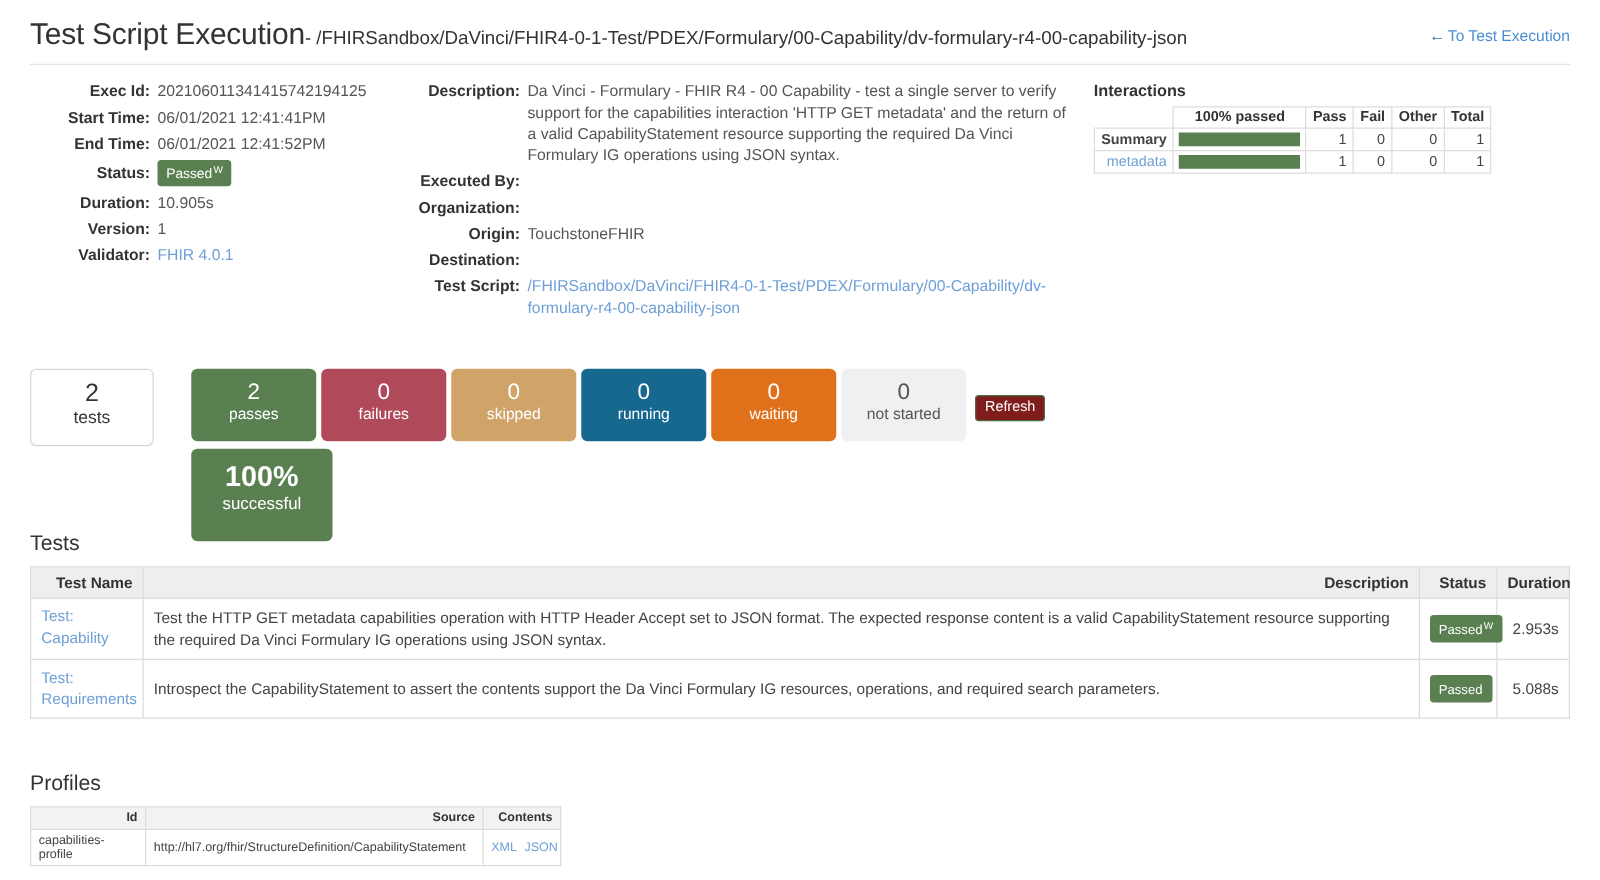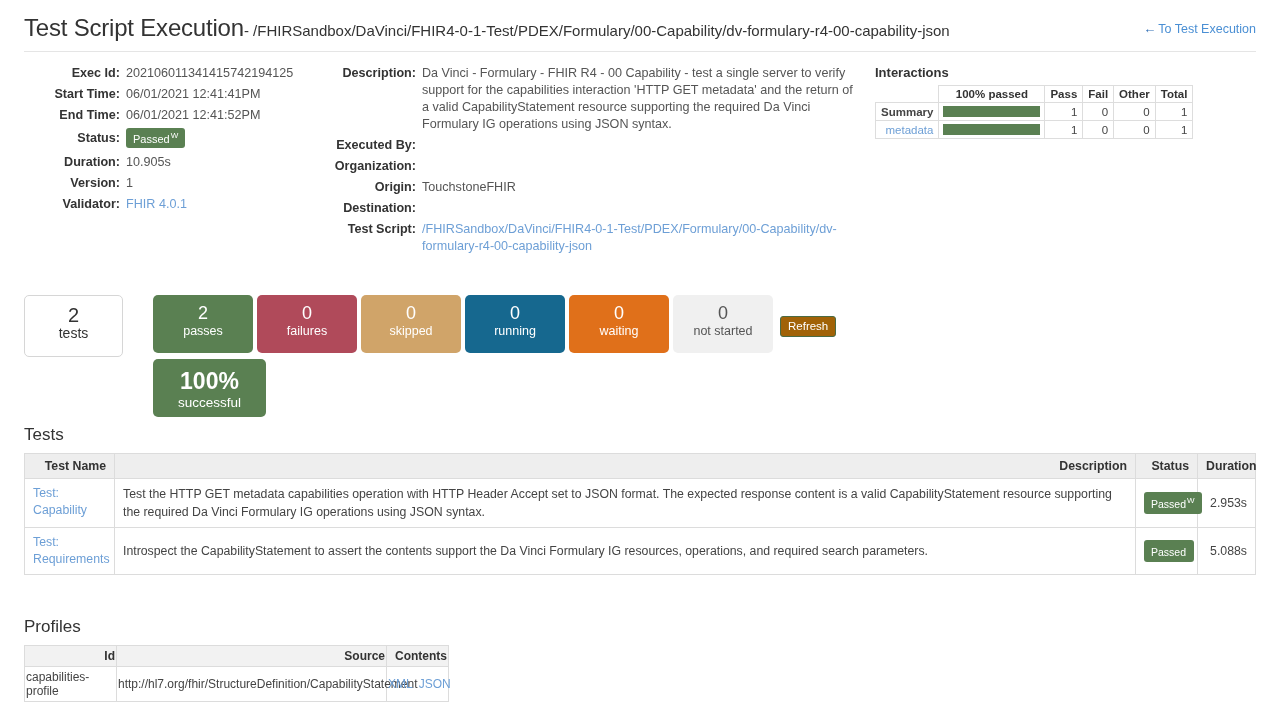--- a/index.html
+++ b/index.html
@@ -153,7 +153,7 @@
   .refresh-btn {
     position: absolute;
     top: 21px; left: 756px;
-    background: #a16207;
+    background: #7f1d1d;
     color: #fff;
     border: 1px solid #4a6b44;
     border-radius: 3px;

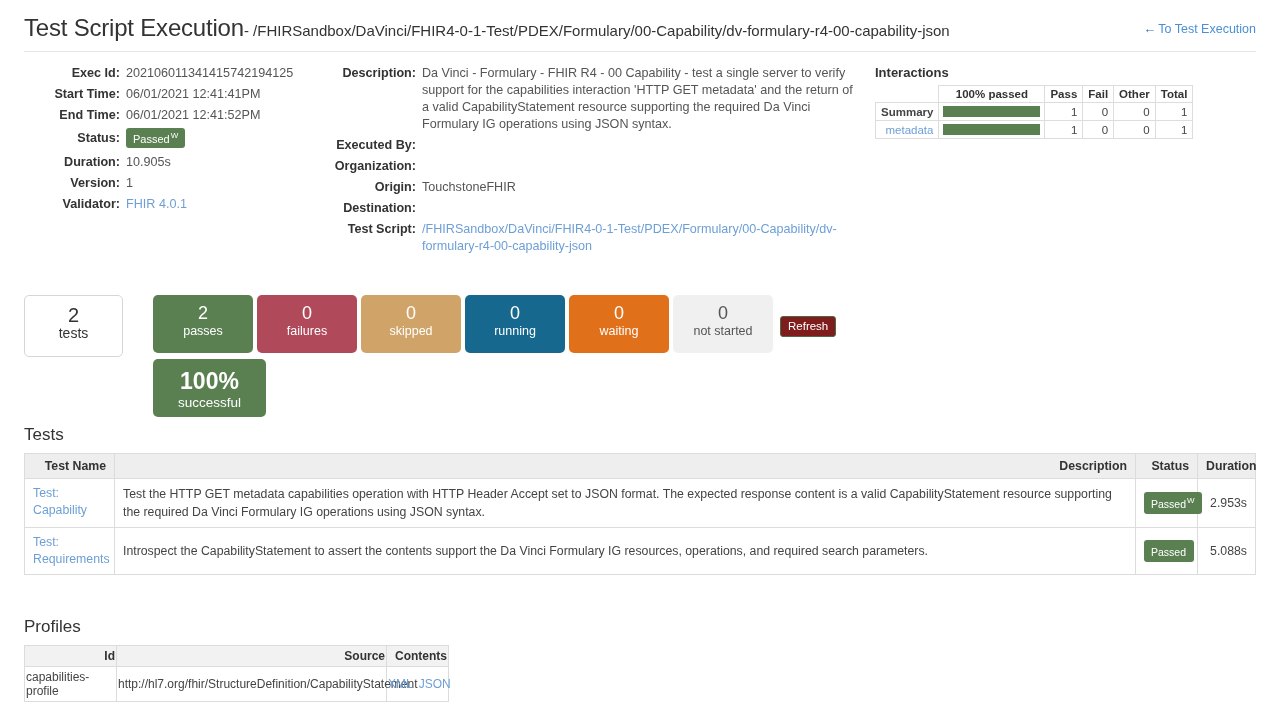--- a/index.html
+++ b/index.html
@@ -143,7 +143,7 @@
   .stat.tests .lbl { font-size: 14px; }
   .stat.pct {
     top: 64px;
-    width: 113px; height: 58px;
+    width: 113px; height: 74px;
     background: #5a8052;
     padding-top: 9px;
   }

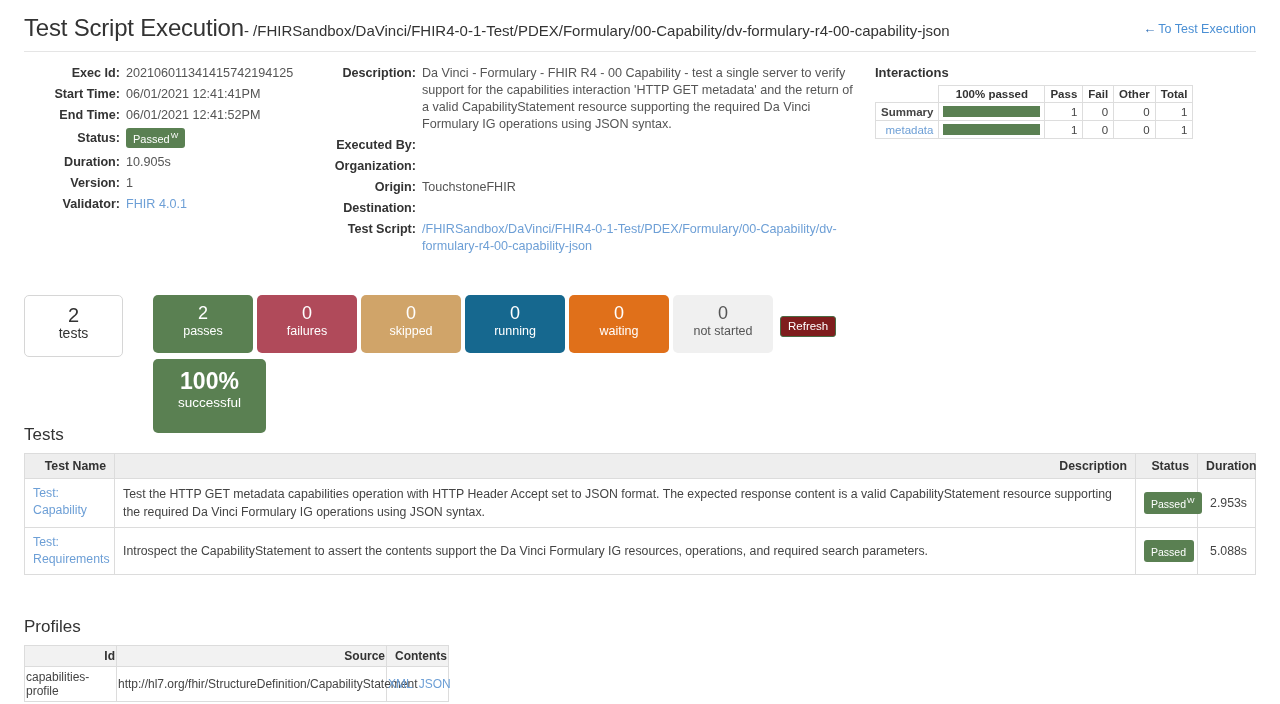--- a/index.html
+++ b/index.html
@@ -209,7 +209,7 @@
   #profiles-table col.p1 { width: 92px; }
   #profiles-table col.p2 { width: 270px; }
   #profiles-table col.p3 { width: 62px; }
-  #profiles-table td, #profiles-table th { padding: 3px 1px; font-size: 12px; }
+  #profiles-table td, #profiles-table th { padding: 3px 6px; font-size: 10px; }
   #profiles-table thead th { background: #f2f2f2; }
   #profiles-table a { color: #6d9fd6; text-decoration: none; margin-right: 6px; text-align: right; }
 </style>

